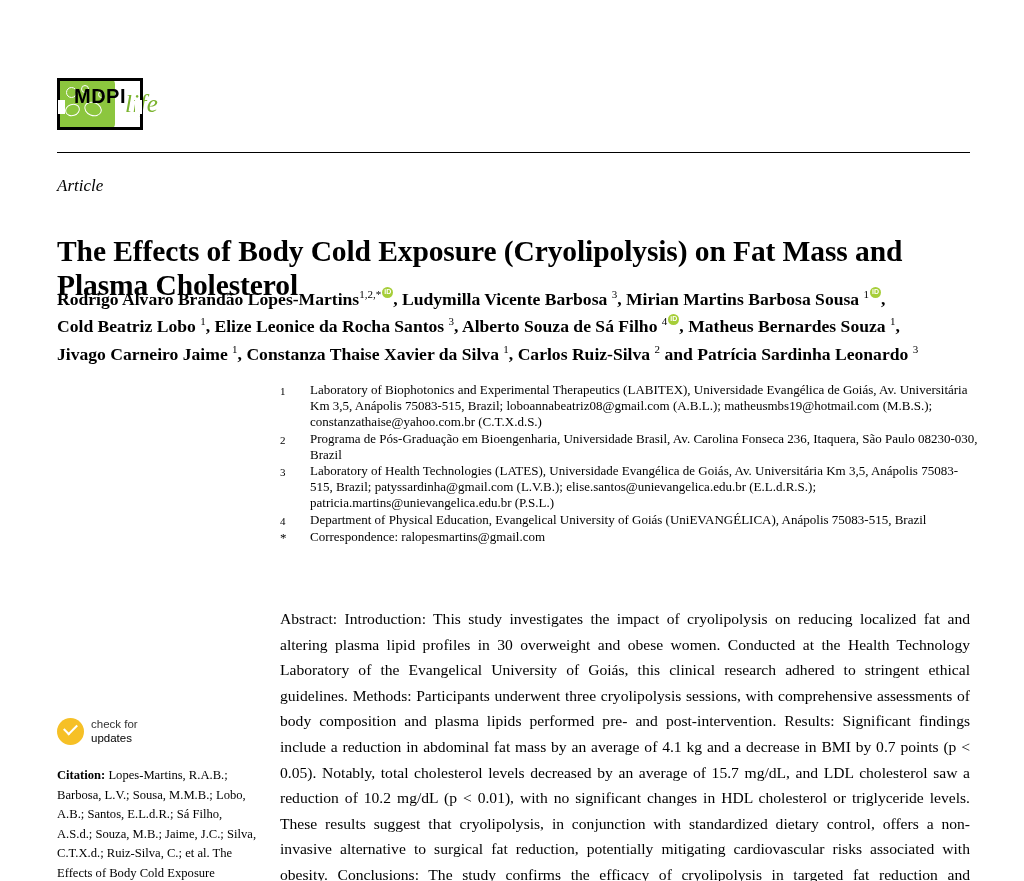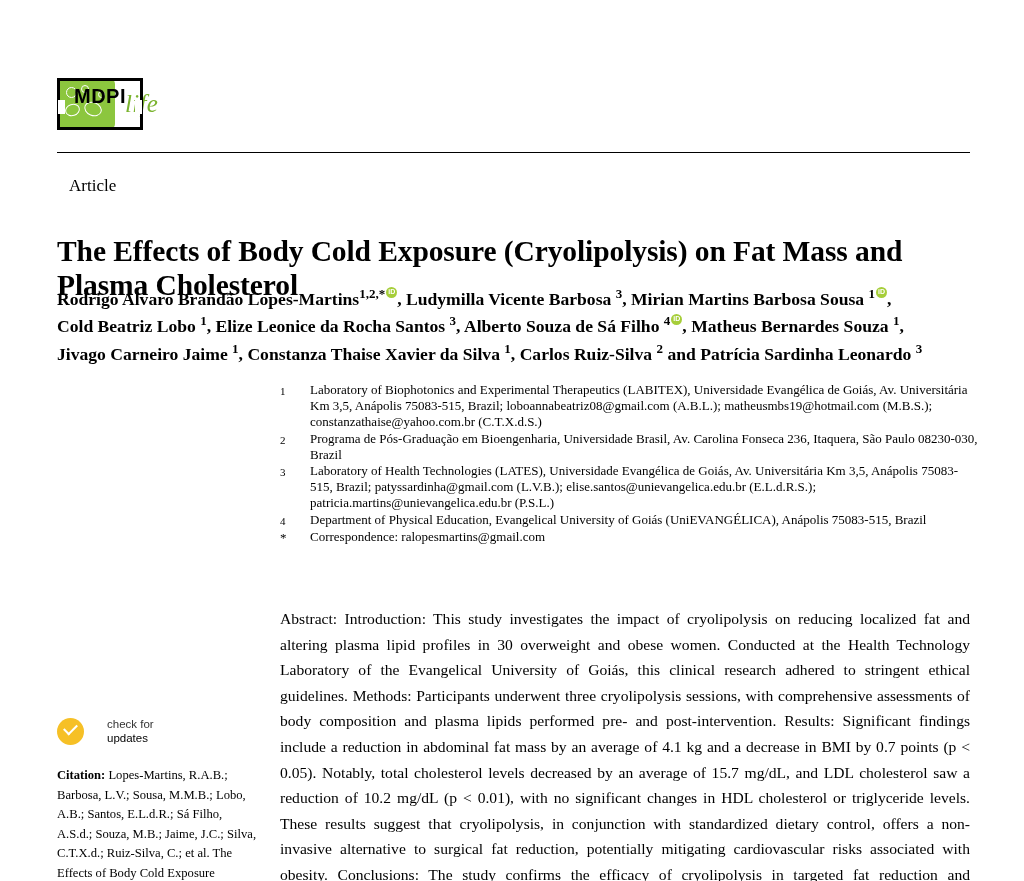--- a/index.html
+++ b/index.html
@@ -112,9 +112,9 @@
     position: absolute;
     left: 57px;
     top: 176px;
+    font-style: italic;
     font-size: 17px;
     color: #000;
-    margin-left: 12px;
   }
   .title {
     position: absolute;

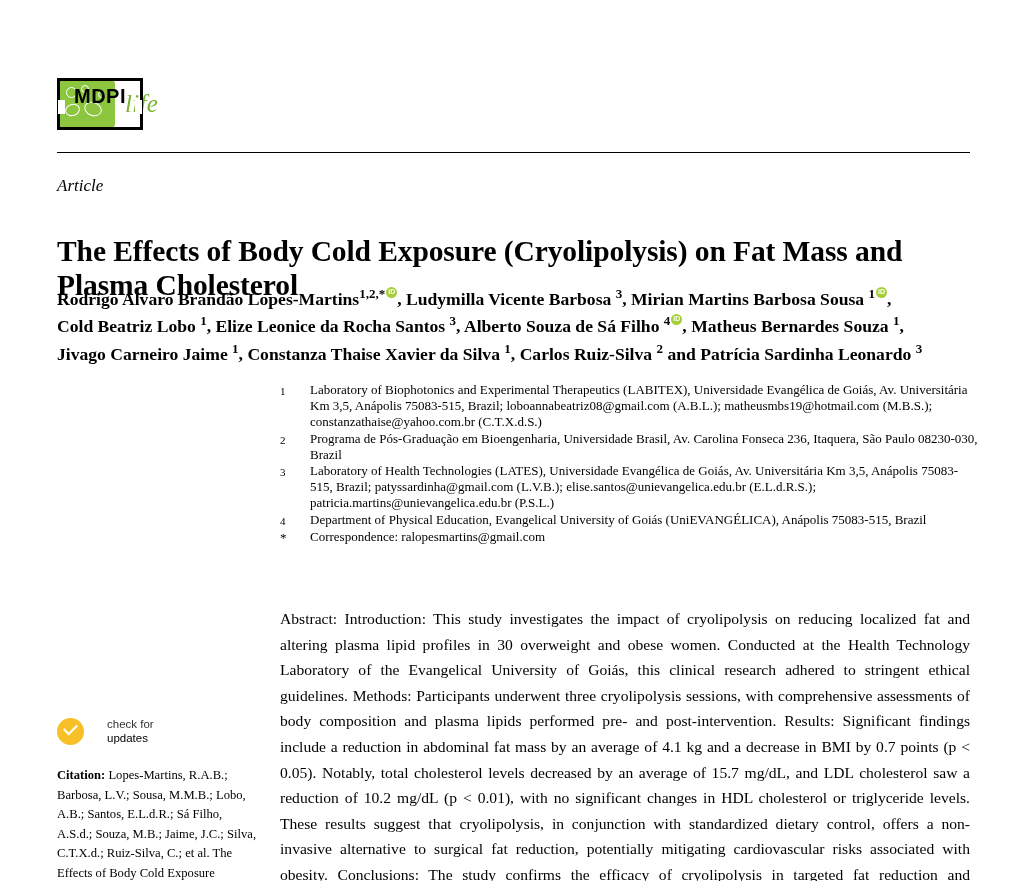--- a/index.html
+++ b/index.html
@@ -141,8 +141,8 @@
     line-height: 22.5px;
   }
   .authors sup {
-    font-weight: bold;
-    font-size: 13px;
+    font-weight: normal;
+    font-size: 11px;
     vertical-align: super;
   }
   .orcid {

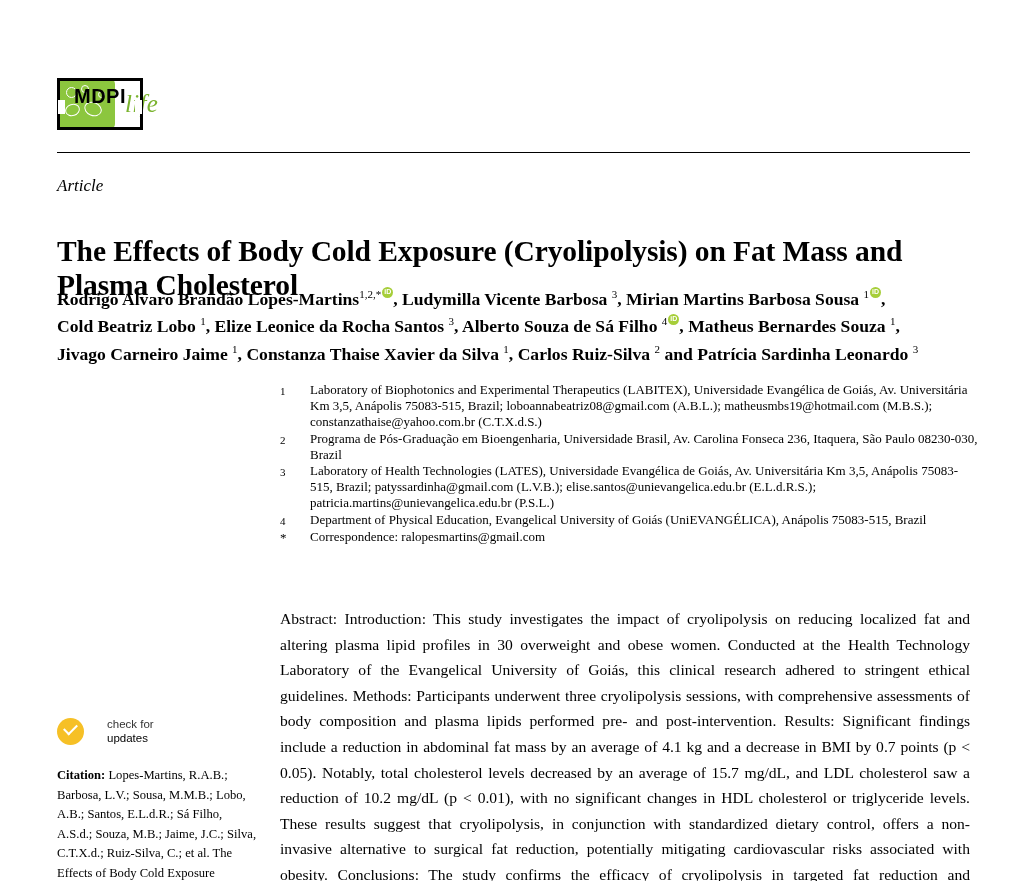--- a/index.html
+++ b/index.html
@@ -209,7 +209,7 @@
     top: 718px;
     display: flex;
     align-items: center;
-    gap: 23px;
+    gap: 7px;
   }
   .updates-badge {
     width: 27px;

